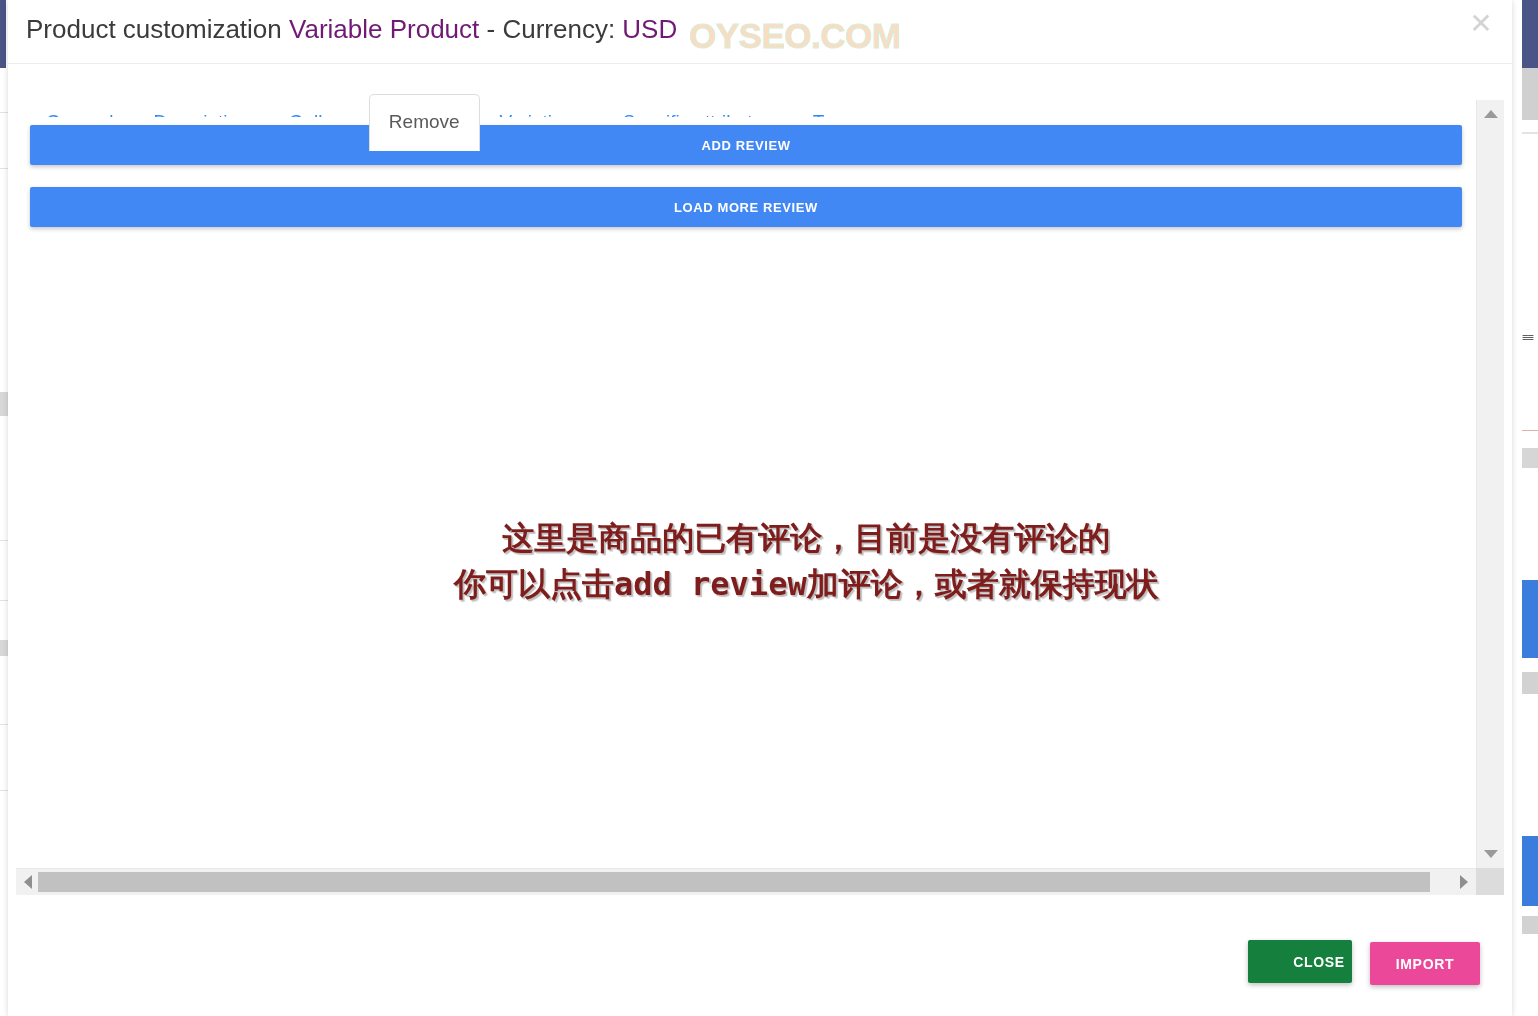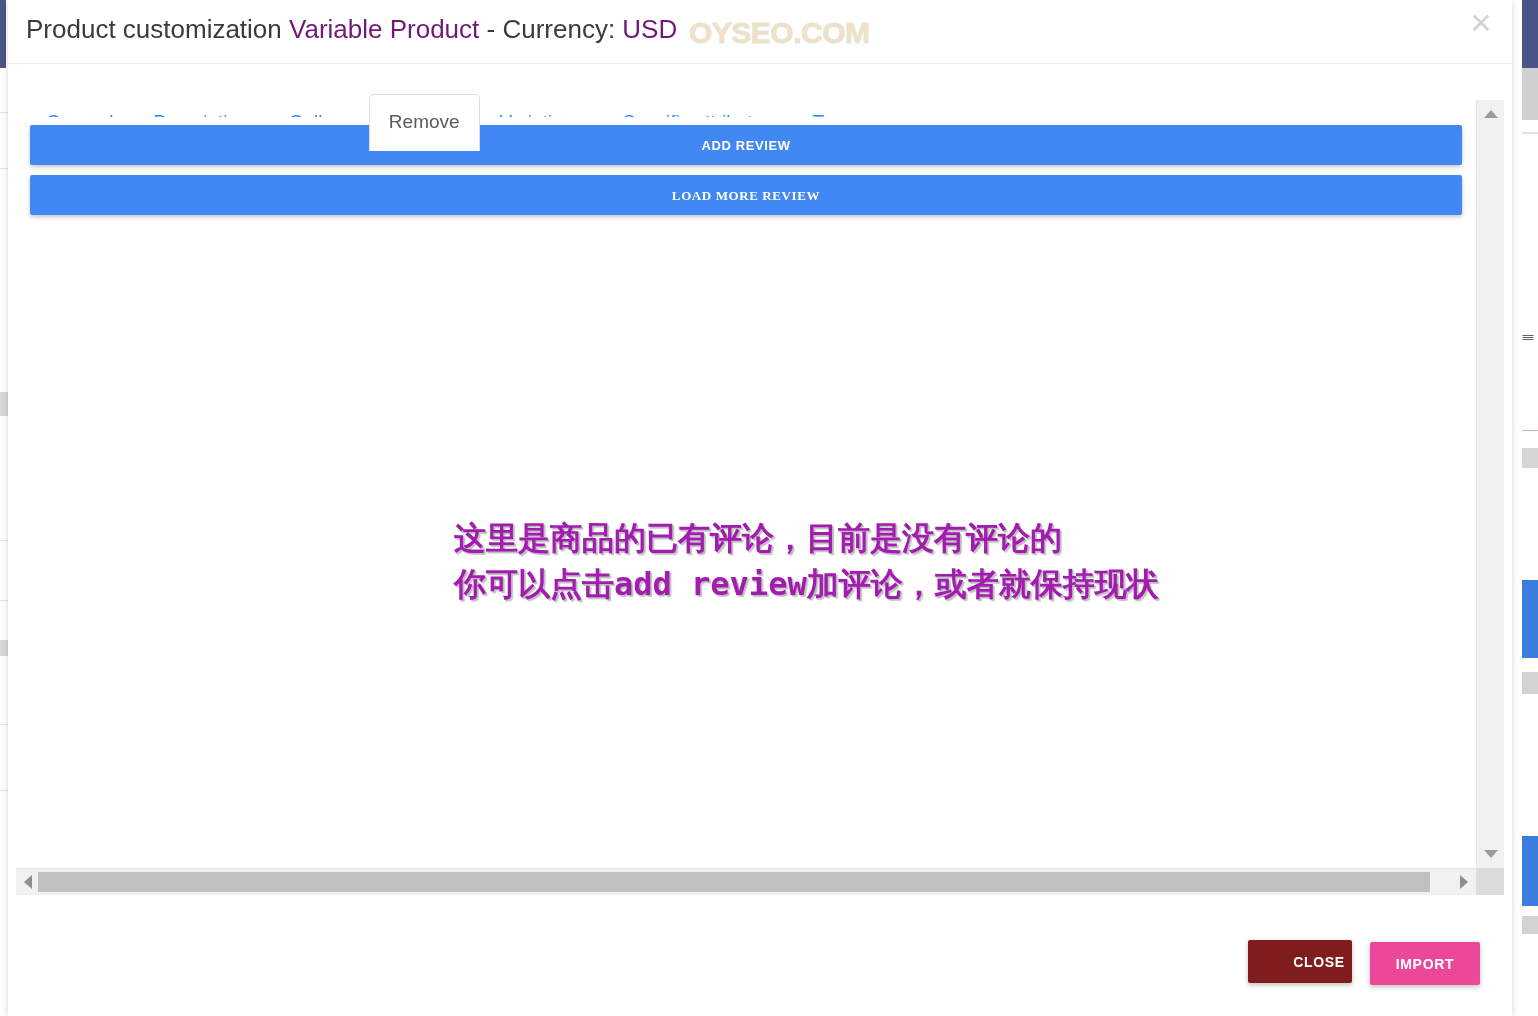--- a/index.html
+++ b/index.html
@@ -89,7 +89,7 @@
     position: absolute;
     left: 681px;
     top: 16px;
-    font-size: 30px;
+    font-size: 35px;
     font-weight: bold;
     color: #f9dcc2;
     letter-spacing: -0.5px;

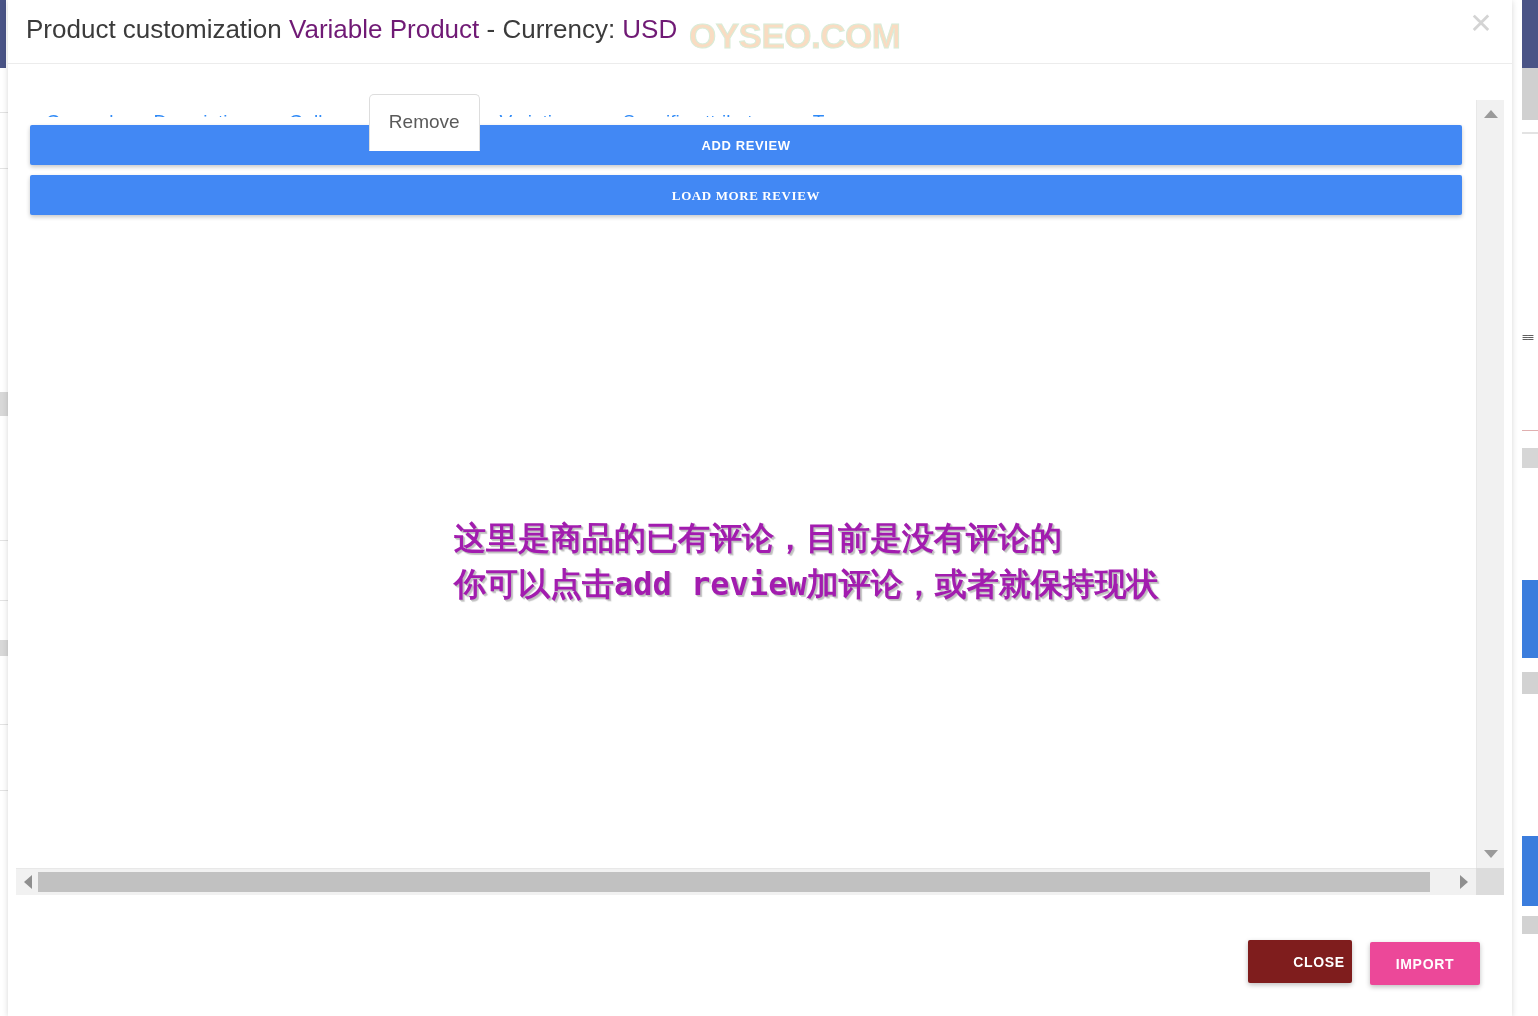--- a/index.html
+++ b/index.html
@@ -191,7 +191,7 @@
     cursor: pointer;
     font-family: "Liberation Sans", sans-serif;
   }
-  .btn-wide.second { margin-top: 10px; font-family: Liberation Serif, serif; }
+  .btn-wide.second { margin-top: 22px; }
 
   .table {
     width: 1432px;

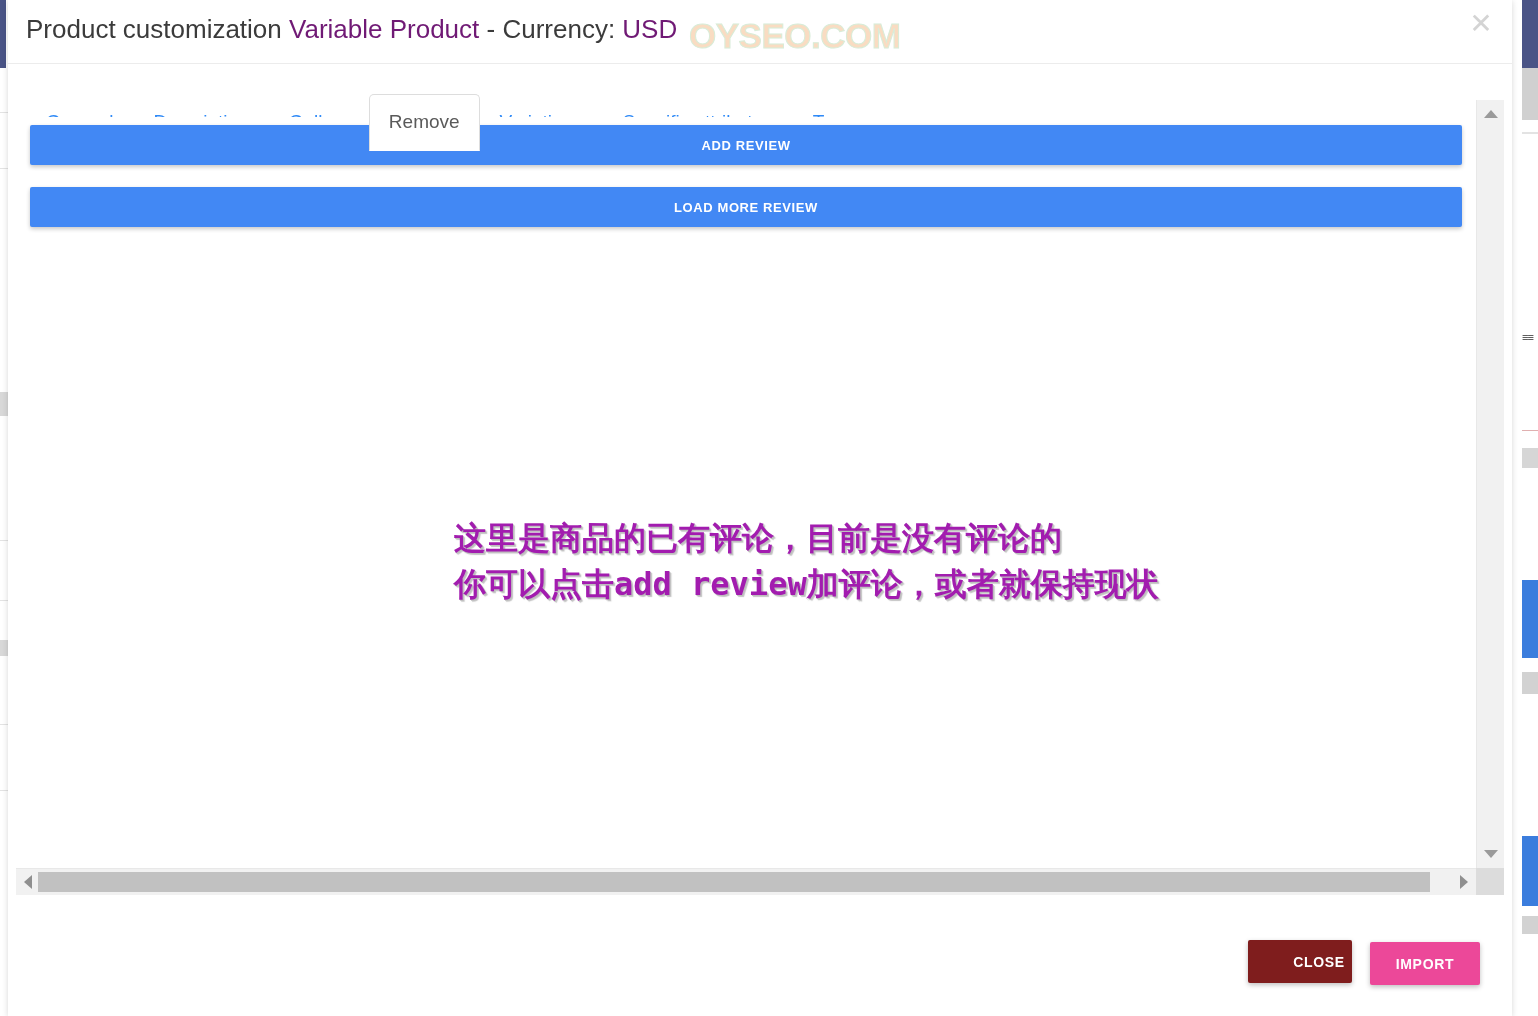--- a/index.html
+++ b/index.html
@@ -220,12 +220,13 @@
     top: 398px;
     font-size: 32px;
     font-weight: bold;
-    color: #a21caf;
+    color: #7f1d1d;
     line-height: 46px;
     white-space: nowrap;
     text-shadow: 1px 1px 0 #bdbdbd, 2px 2px 1px rgba(150,150,150,.55);
     font-family: "DejaVu Sans", sans-serif;
     pointer-events: none;
+    text-align: center;
   }
   .annotation .mono { font-family: "DejaVu Sans Mono", monospace; }
 

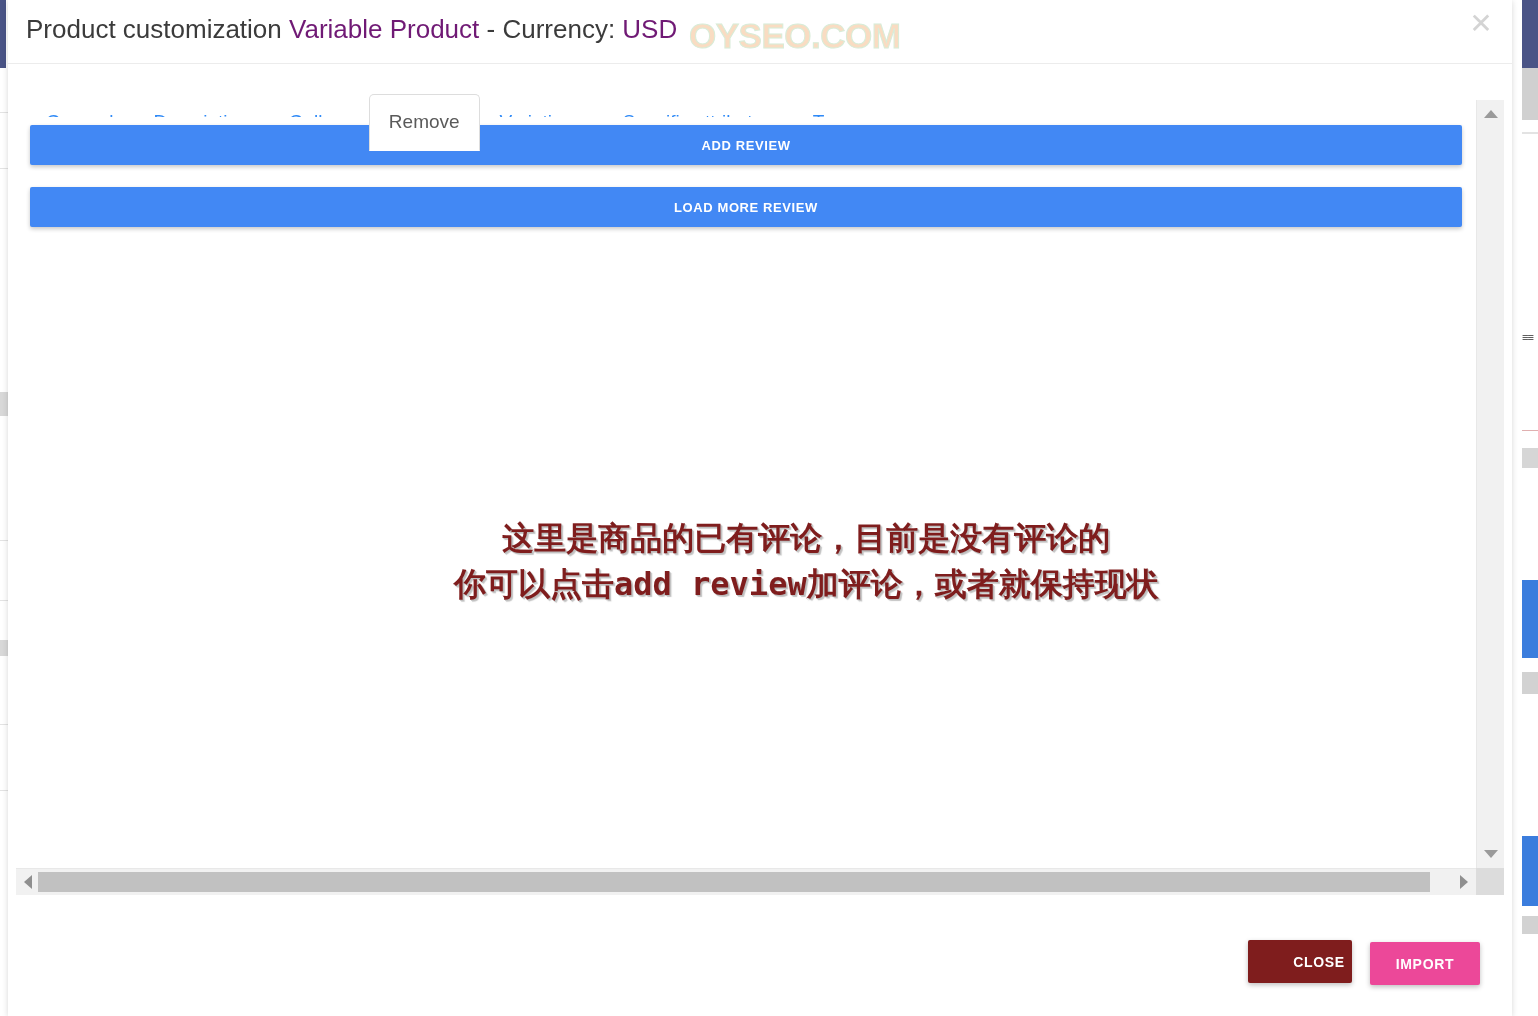--- a/index.html
+++ b/index.html
@@ -338,7 +338,7 @@
     left: 1240px;
     top: 40px;
     width: 104px;
-    background: #7f1d1d;
+    background: #15803d;
     padding-left: 44px;
   }
   .btn-import {

